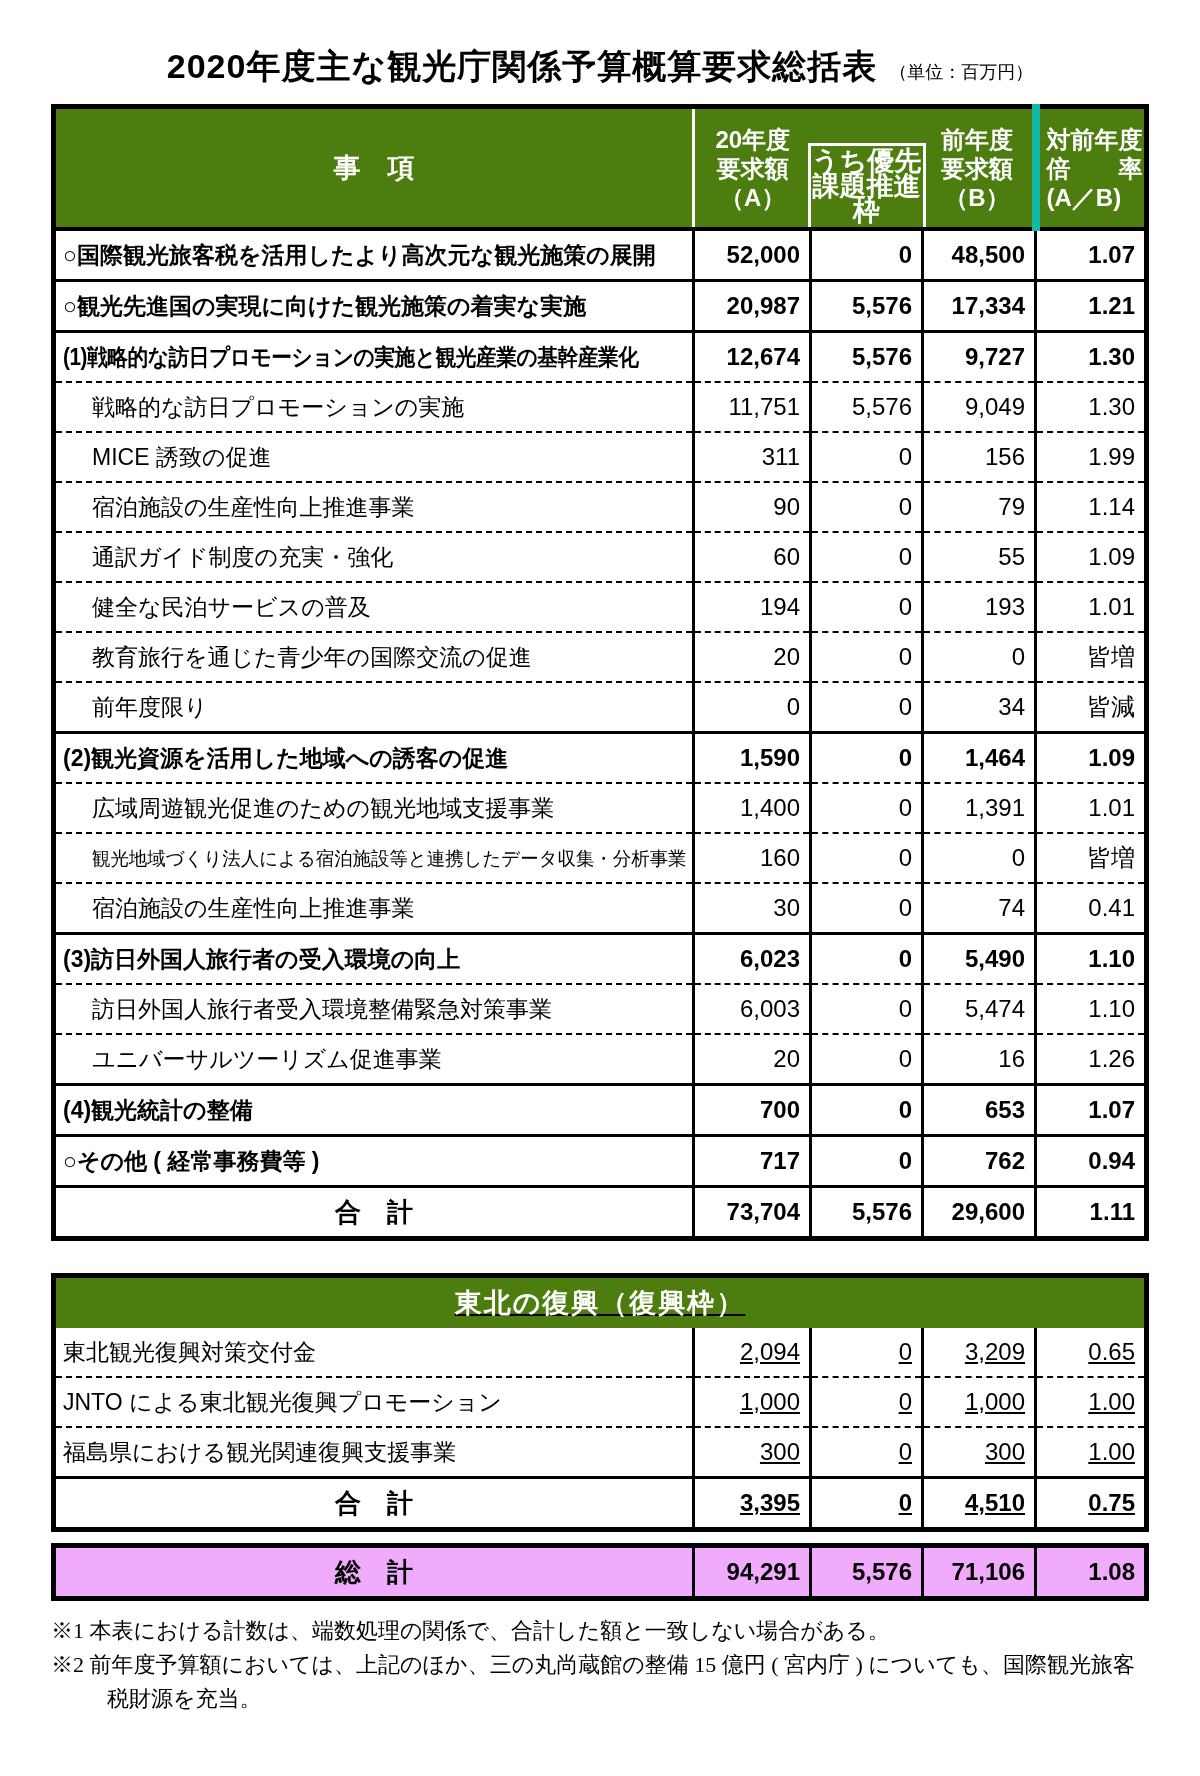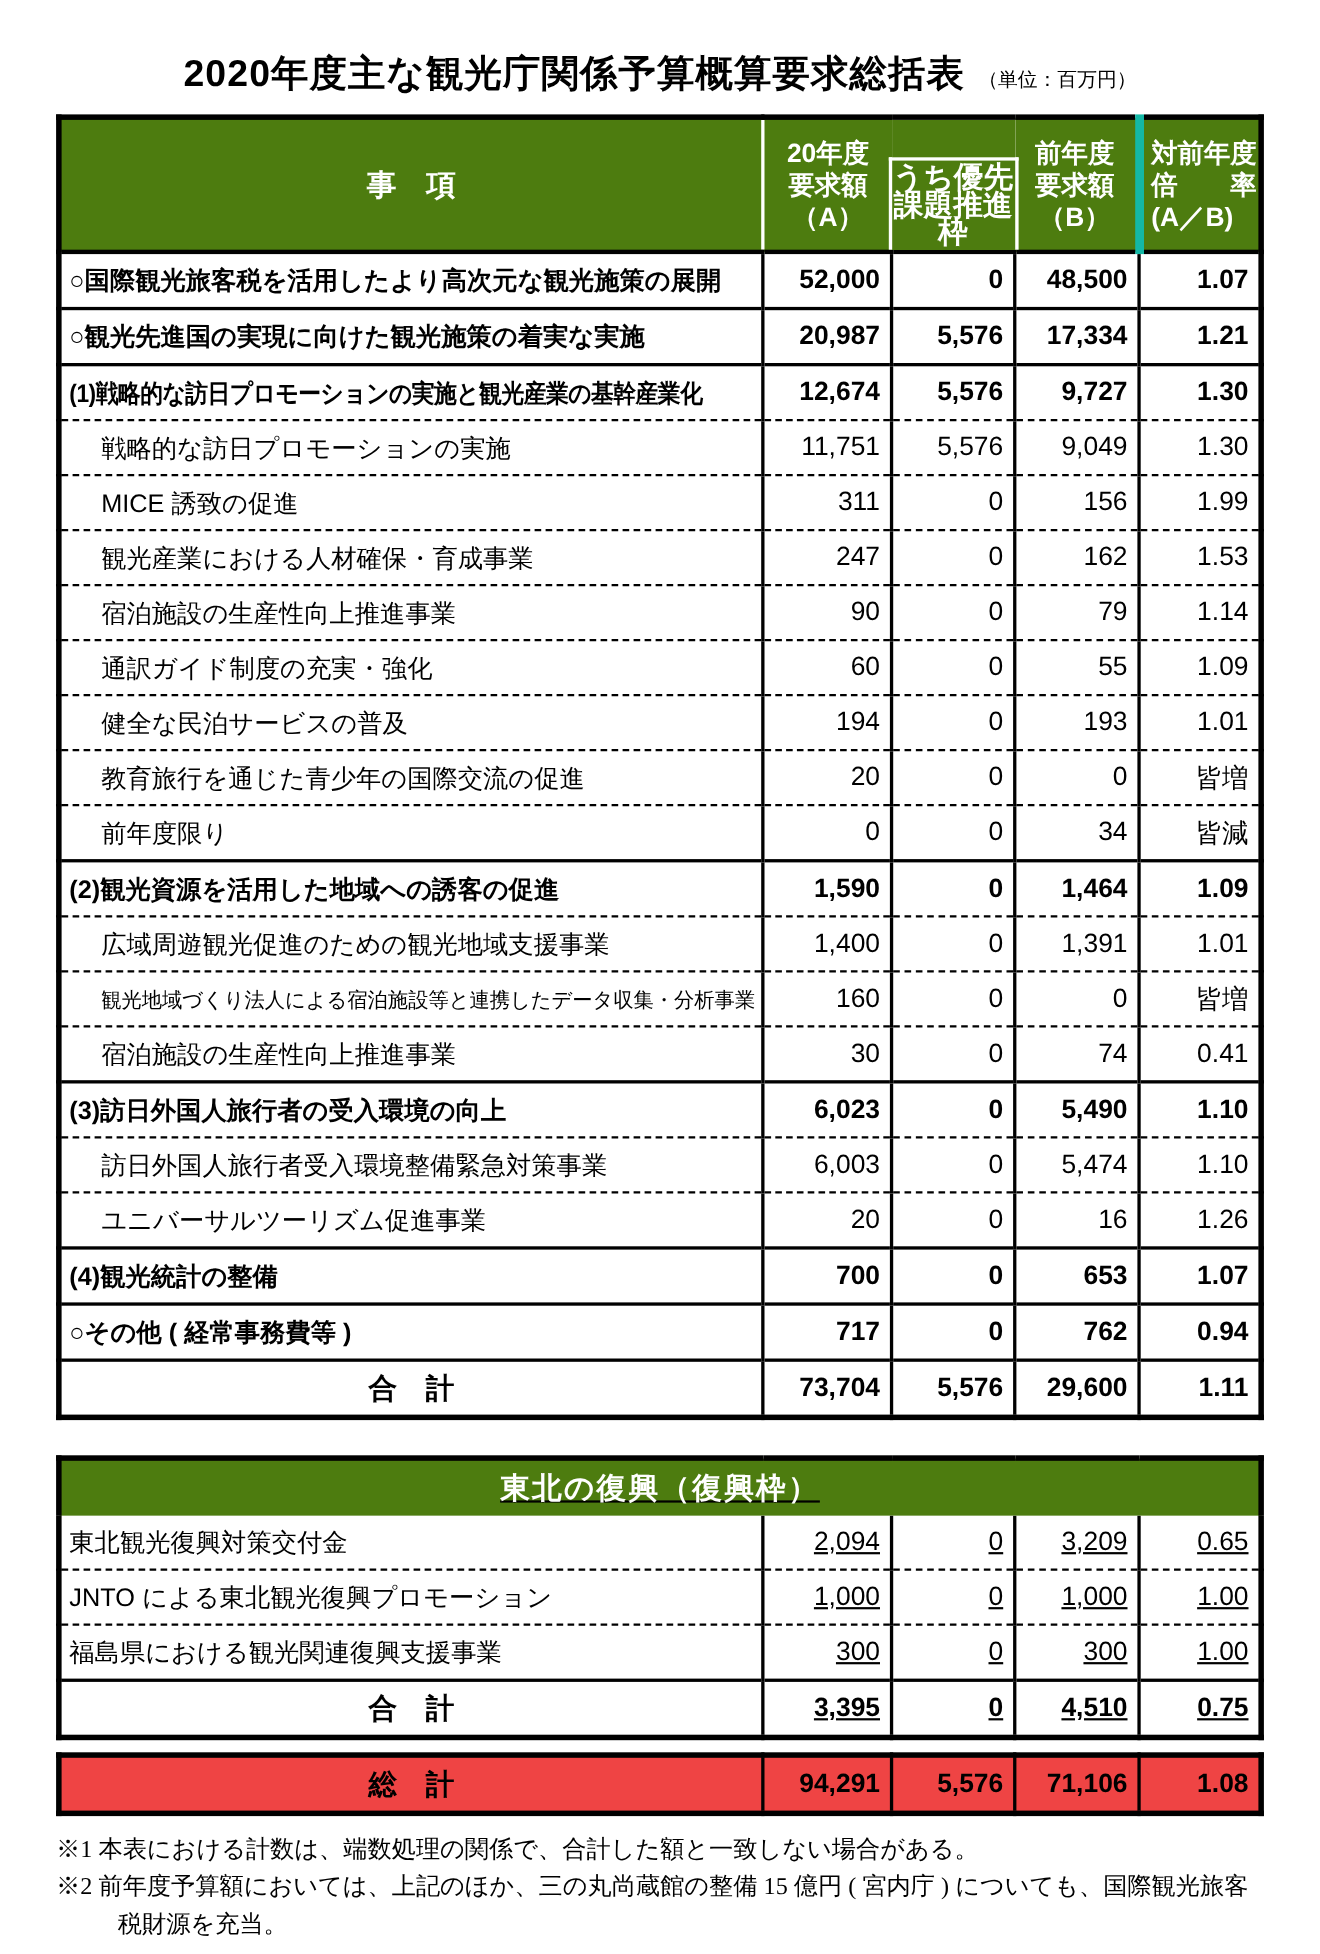--- a/index.html
+++ b/index.html
@@ -140,13 +140,6 @@
           <td class="num"><span>1.99</span></td>
         </tr>
         <tr class="sub sep-dashed">
-          <td class="item"><span>観光産業における人材確保・育成事業</span></td>
-          <td class="num"><span>247</span></td>
-          <td class="num"><span>0</span></td>
-          <td class="num"><span>162</span></td>
-          <td class="num"><span>1.53</span></td>
-        </tr>
-        <tr class="sub sep-dashed">
           <td class="item"><span>宿泊施設の生産性向上推進事業</span></td>
           <td class="num"><span>90</span></td>
           <td class="num"><span>0</span></td>

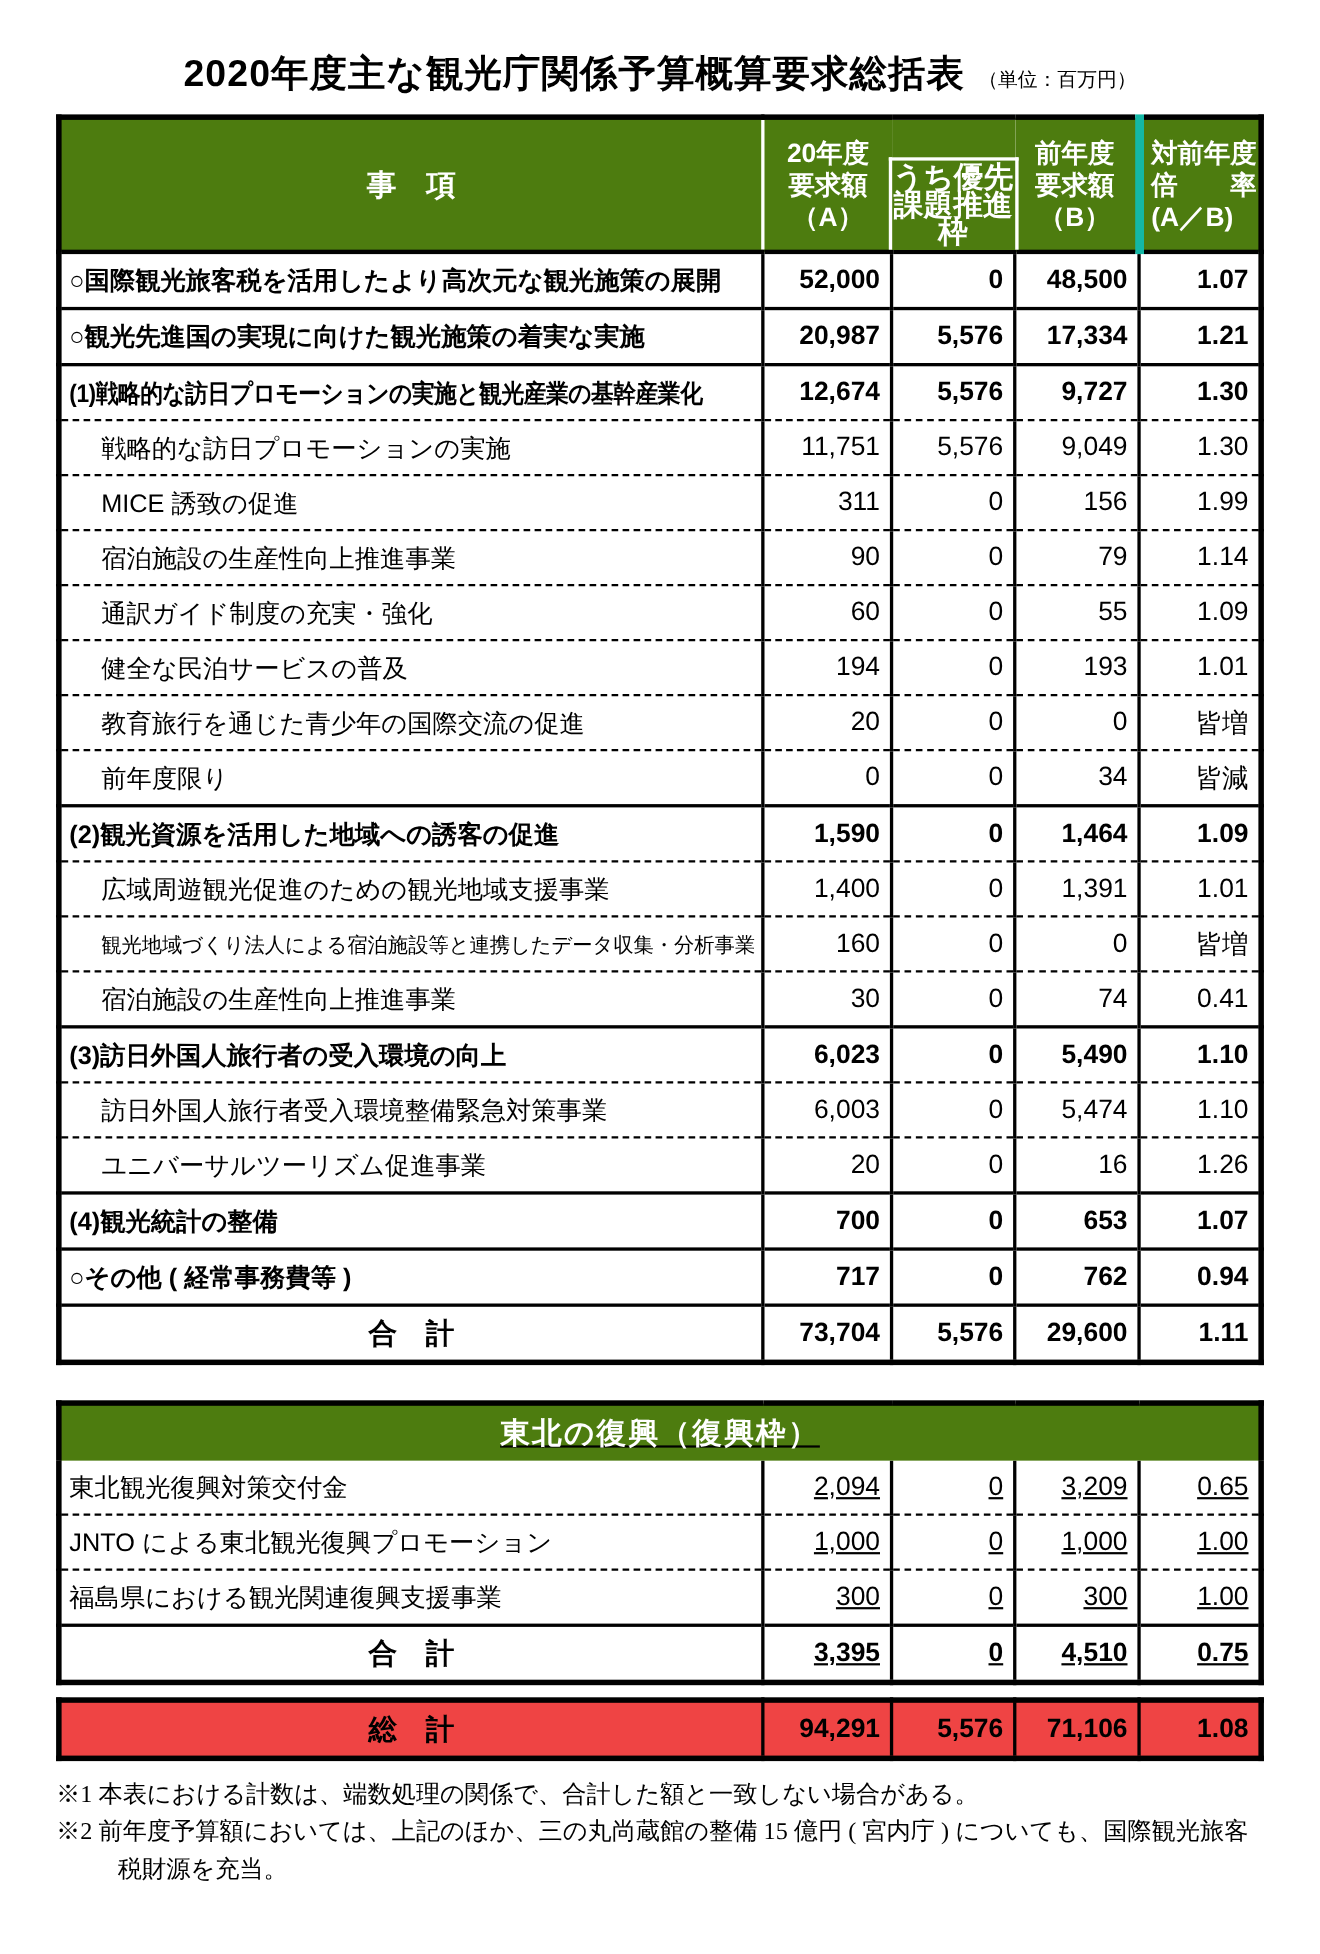--- a/index.html
+++ b/index.html
@@ -54,7 +54,7 @@
   th.blackbar { height:50px; font-size:27px; letter-spacing:2px; border-bottom:none; text-align:center; }
 
   table.t3 { margin-top:11px; }
-  table.t3 tbody td { background:#ef4444; }
+  table.t3 tbody td { background:#f0abfc; }
 
   .notes { margin-top:13px; font-family:"Liberation Serif","DejaVu Serif",serif; font-size:22px; line-height:34px; }
   .notes p { margin:0; }

